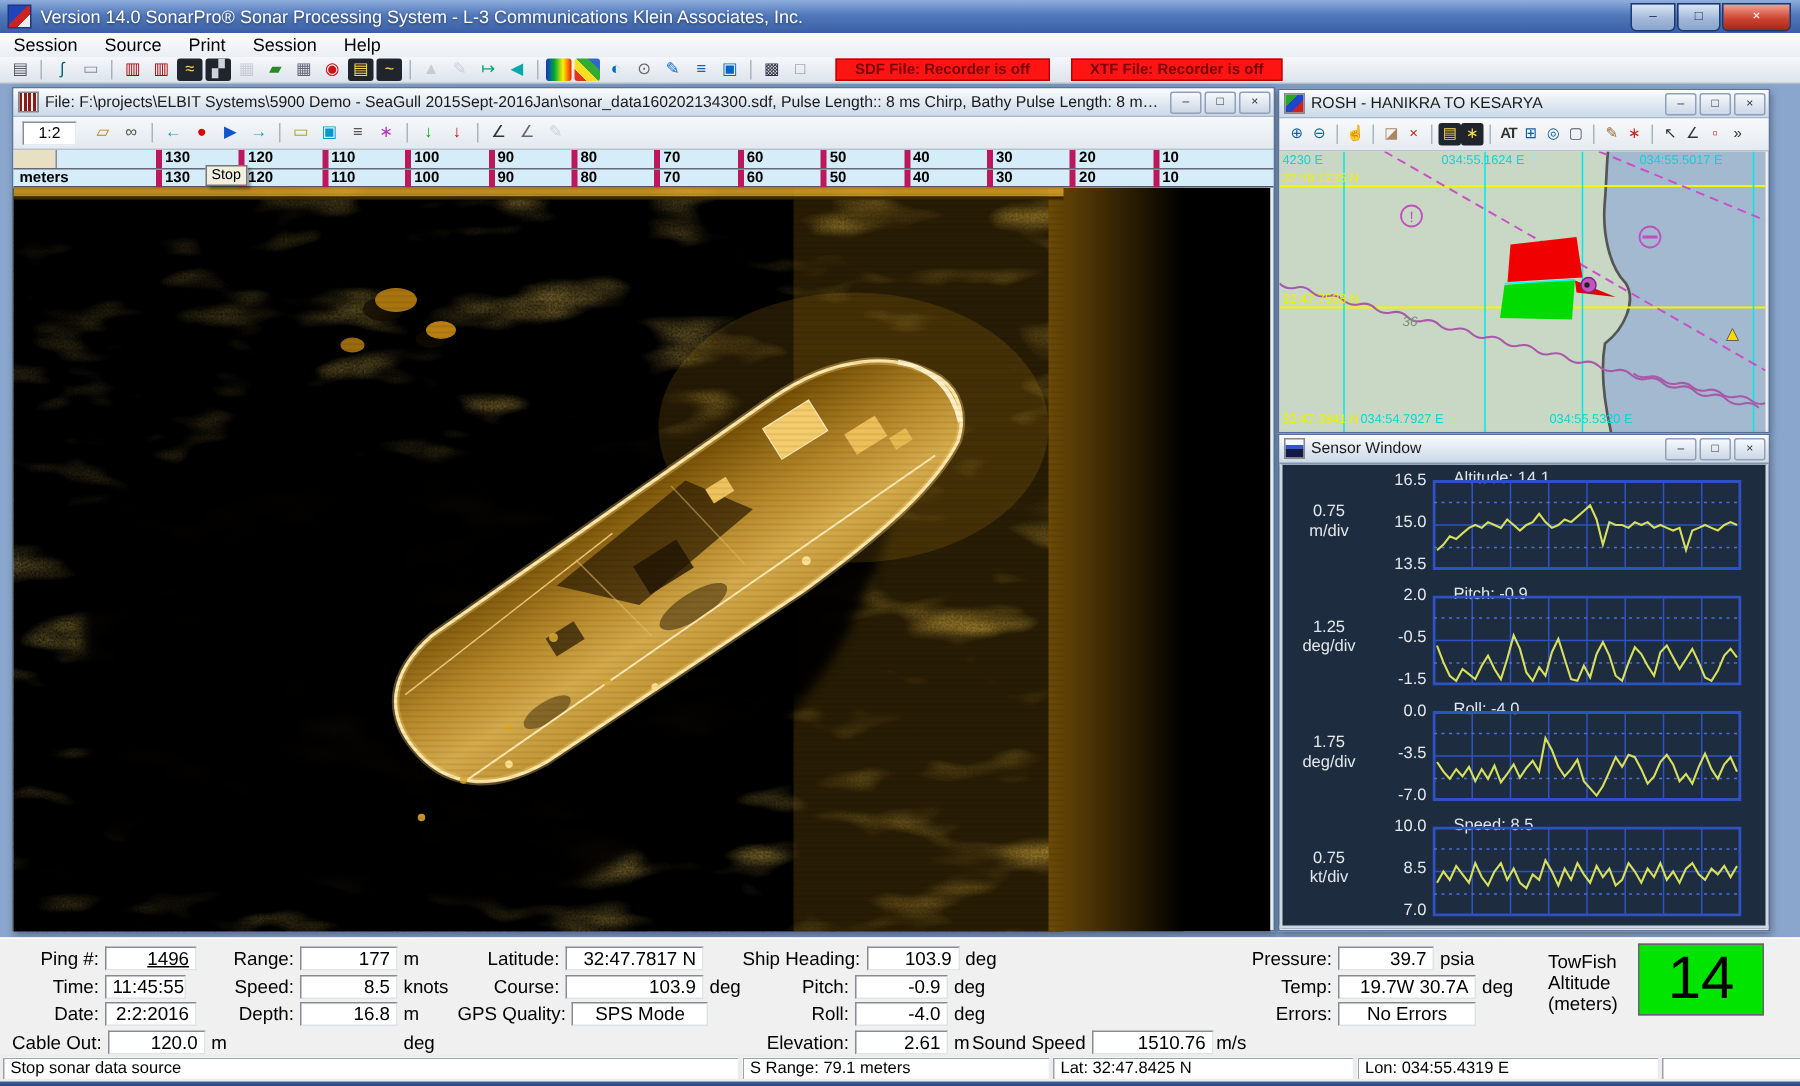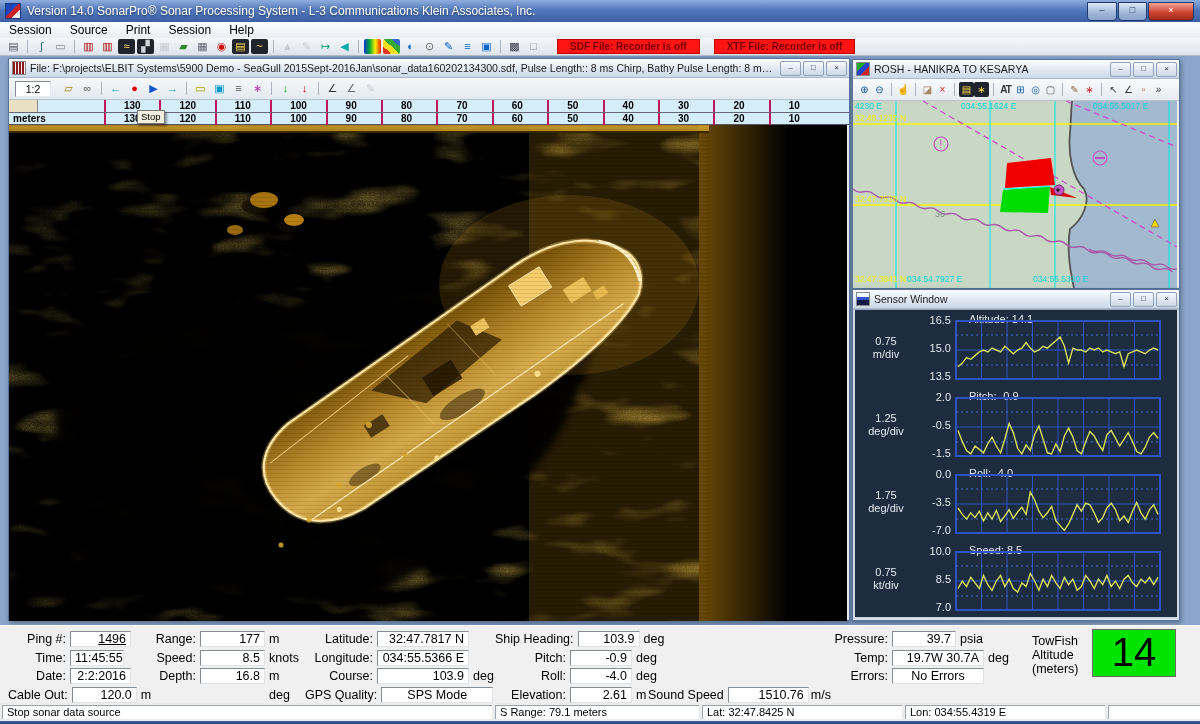--- a/index.html
+++ b/index.html
@@ -62,7 +62,7 @@
   .rrow{position:absolute;left:0;right:0;height:12px;overflow:hidden;}
   #ruler-row1{top:0;border-bottom:1px solid #667;}
   #ruler-row2{top:13px;}
-  .rcell{position:absolute;top:0;width:54px;border-left:2px solid #be185d;padding-left:18px;
+  .rcell{position:absolute;top:0;width:54px;border-left:4px solid #be185d;padding-left:2px;
     height:12px;line-height:11px;}
   .rcorner{position:absolute;left:0;top:0;width:28px;height:12px;background:#e9e0c4;
     border-right:1px solid #889;}

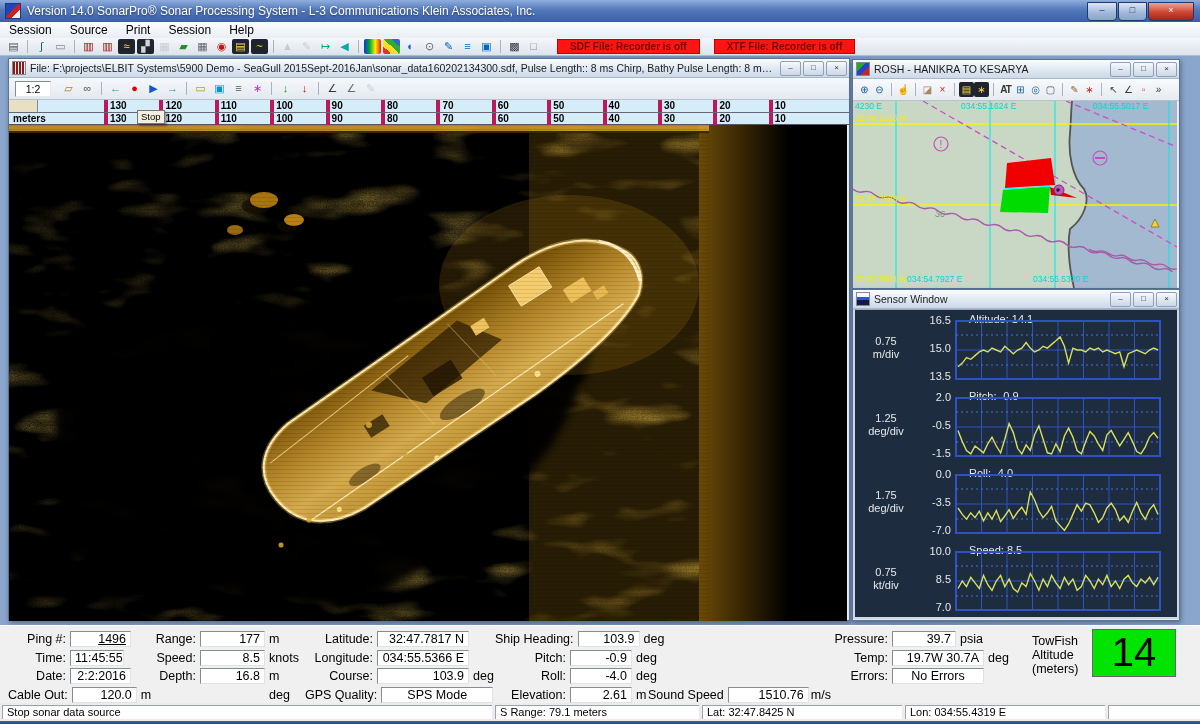--- a/index.html
+++ b/index.html
@@ -563,10 +563,6 @@
           <span class="fbox" style="width: 92px;">32:47.7817 N</span>
         </div>
         <div class="frow">
-          <span class="flabel" style="min-width: 68px;">Longitude:</span>
-          <span class="fbox" style="width: 92px;">034:55.5366 E</span>
-        </div>
-        <div class="frow">
           <span class="flabel" style="min-width: 68px;">Course:</span>
           <span class="fbox" style="width: 92px;">103.9</span>
           <span class="funit">deg</span>

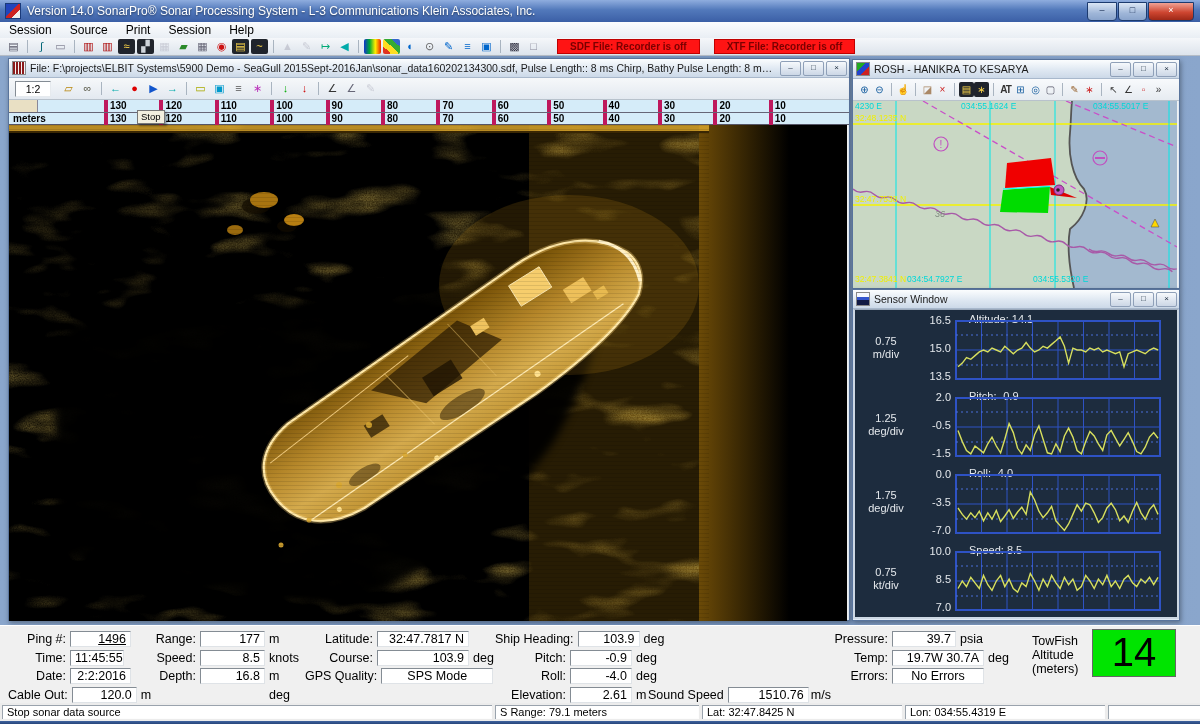--- a/index.html
+++ b/index.html
@@ -569,7 +569,7 @@
         </div>
         <div class="frow">
           <span class="flabel" style="min-width: 68px;">GPS Quality:</span>
-          <span class="fbox" style="width: 112px; text-align: center;">SPS Mode</span>
+          <span class="fbox" style="width: 91px; text-align: center;">SPS Mode</span>
         </div>
       </div>
       <div class="fcol" style="left: 495px;">

